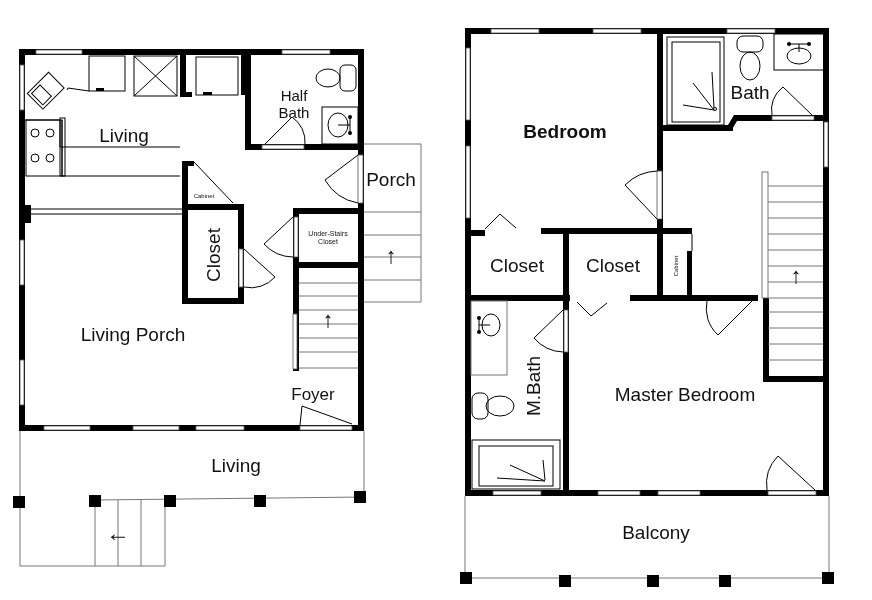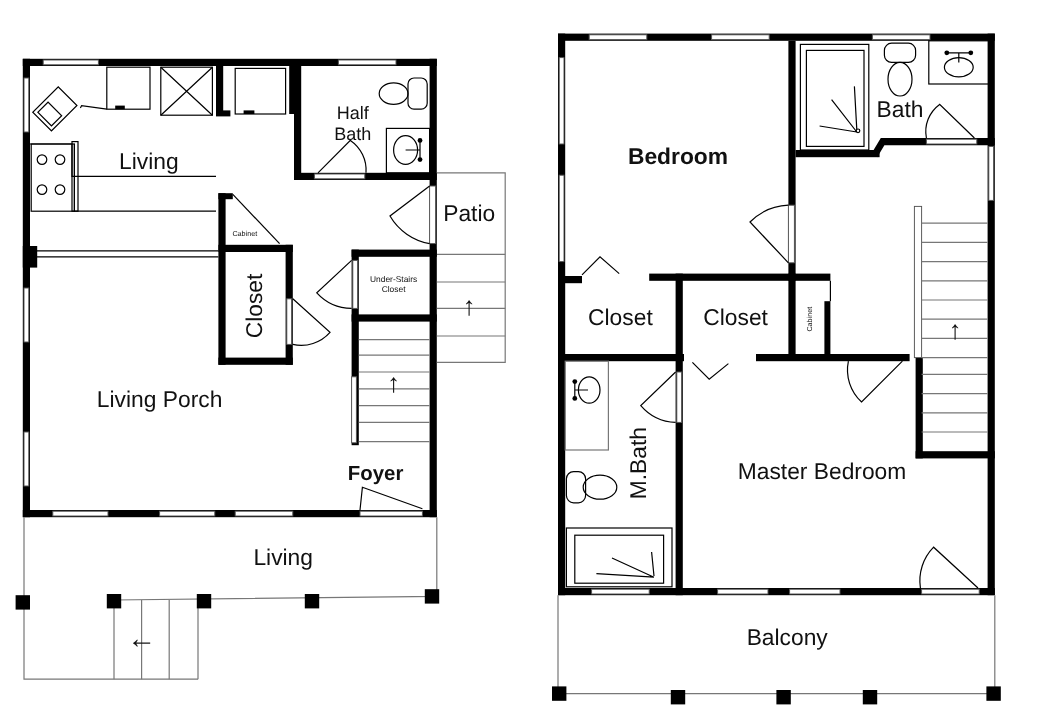--- a/index.html
+++ b/index.html
@@ -209,7 +209,7 @@
 <div class="lbl big" style="left:124px;top:136px;">Living</div>
 <div class="lbl" style="left:294px;top:88px;font-size:15px;white-space:pre;margin-top:16px;">Half
 Bath</div>
-<div class="lbl big" style="left:391px;top:180px;">Patio</div>
+<div class="lbl big" style="left:391px;top:180px;">Porch</div>
 <div class="lbl tiny" style="left:204px;top:196px;">Cabinet</div>
 <div class="lbl big vert" style="left:214px;top:255px;">Closet</div>
 <div class="lbl small" style="left:328px;top:238px;white-space:pre;">Under-Stairs

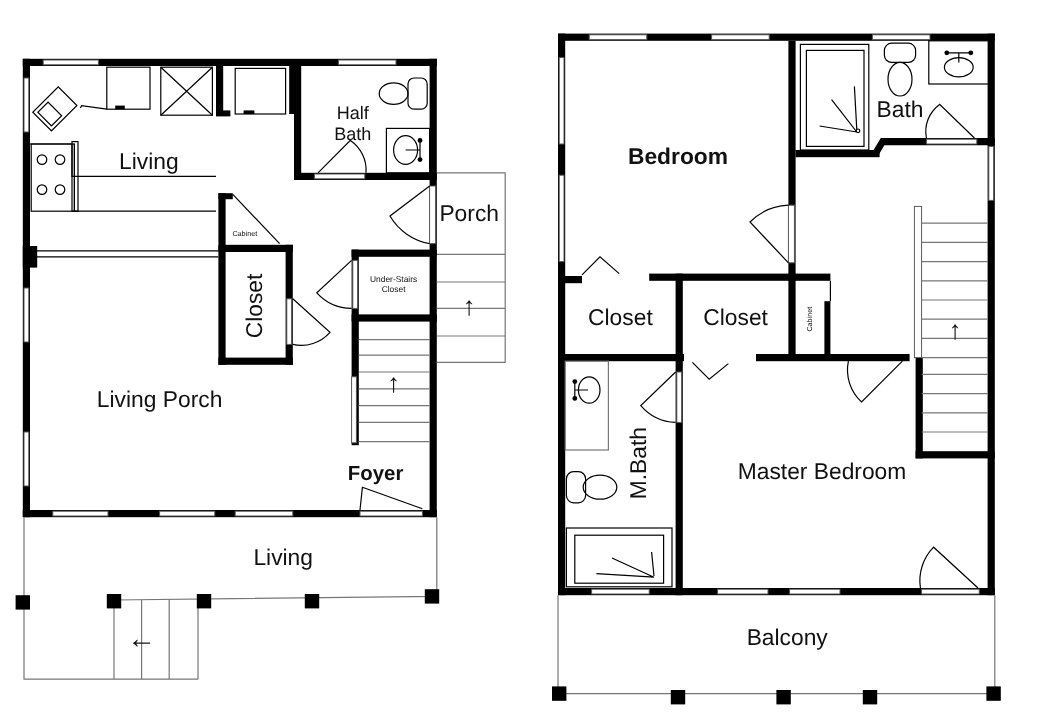--- a/index.html
+++ b/index.html
@@ -215,7 +215,7 @@
 <div class="lbl small" style="left:328px;top:238px;white-space:pre;">Under-Stairs
 Closet</div>
 <div class="lbl big" style="left:133px;top:335px;">Living Porch</div>
-<div class="lbl" style="left:313px;top:395px;font-size:17px;font-weight:bold;">Foyer</div>
+<div class="lbl" style="left:313px;top:395px;font-size:17px;">Foyer</div>
 <div class="lbl big" style="left:236px;top:466px;">Living</div>
 
 <div class="lbl big" style="left:565px;top:132px;font-weight:bold;">Bedroom</div>

